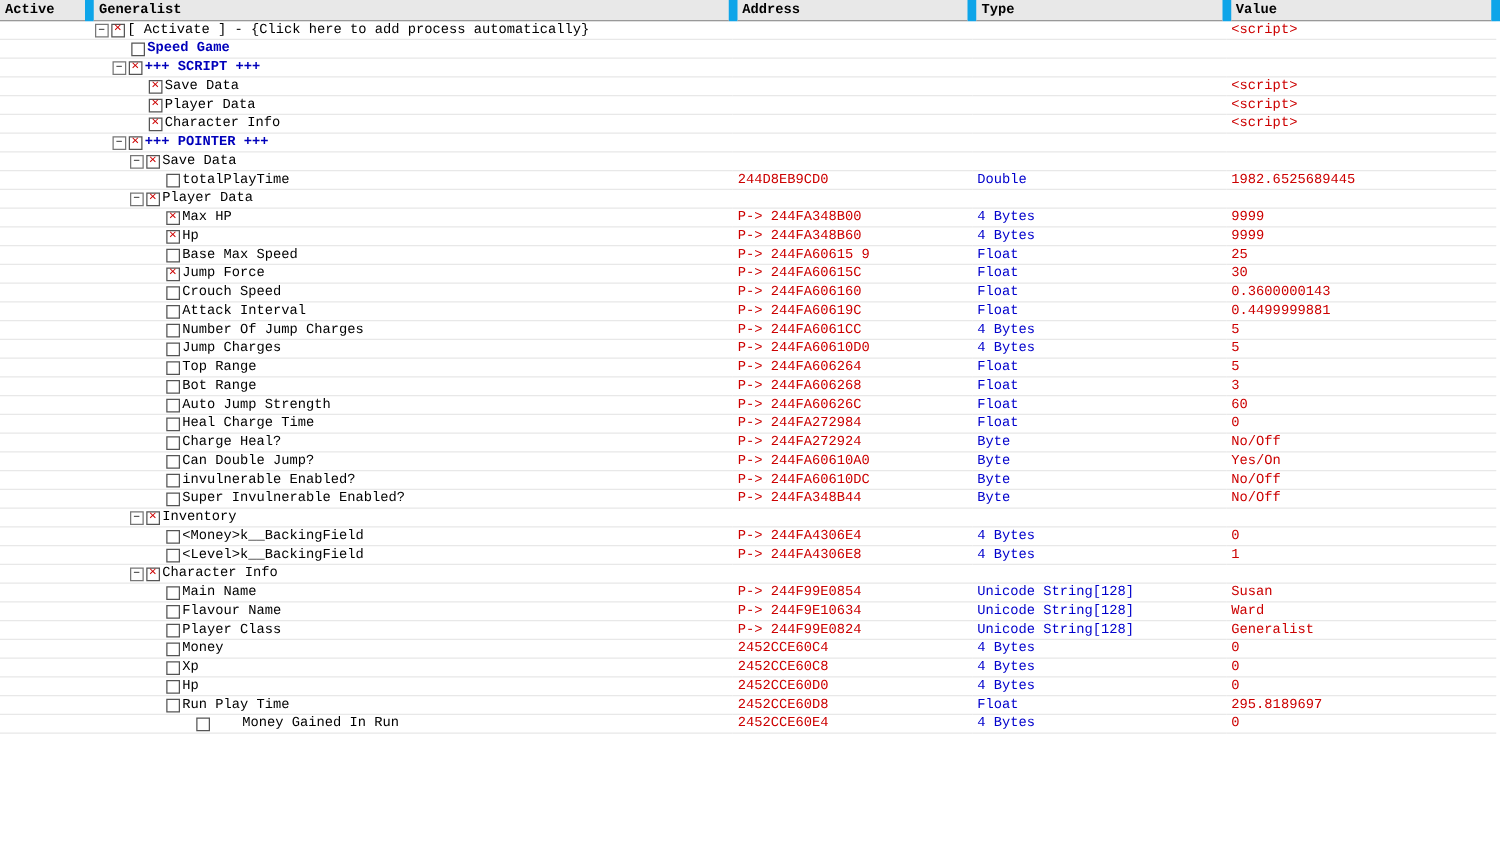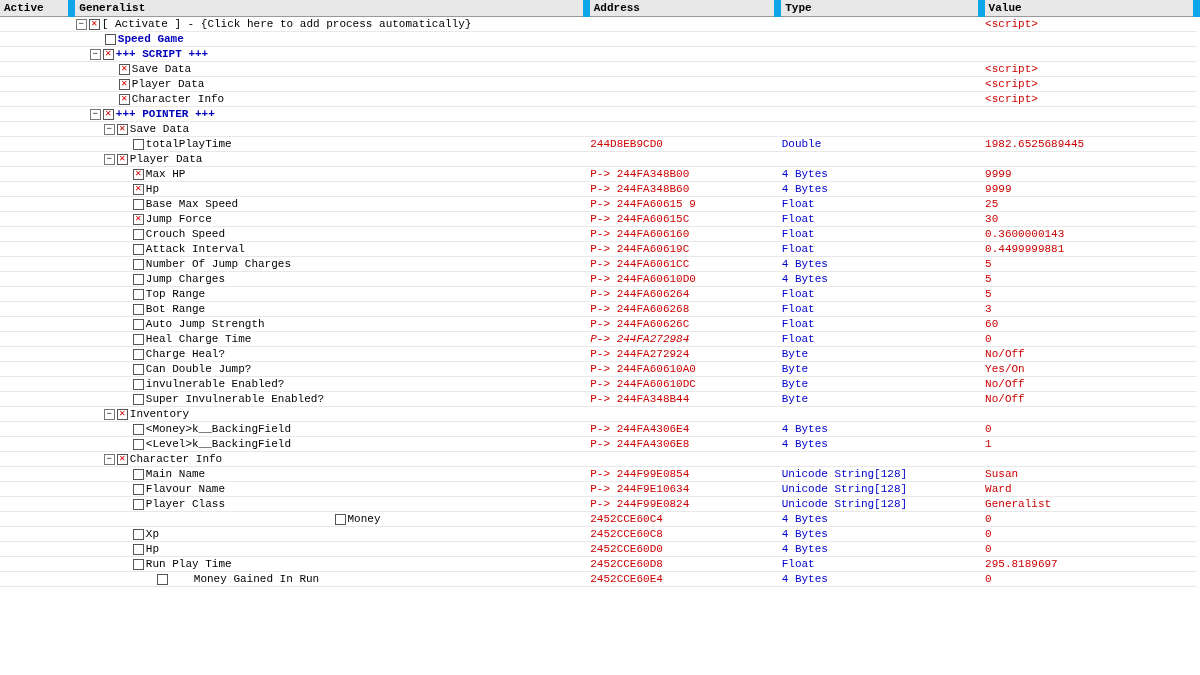--- a/index.html
+++ b/index.html
@@ -402,7 +402,7 @@
               <span>Heal Charge Time</span>
             </div>
           </td>
-          <td class="col-addr" style="color: rgb(204, 0, 0); font-style: italic;">P-&gt; 244FA272984</td>
+          <td class="col-addr" style="color: rgb(204, 0, 0);">P-&gt; 244FA272984</td>
           <td class="col-type" style="color: rgb(0, 0, 204);">Float</td>
           <td class="col-val" style="color: rgb(204, 0, 0);">0</td>
         </tr>

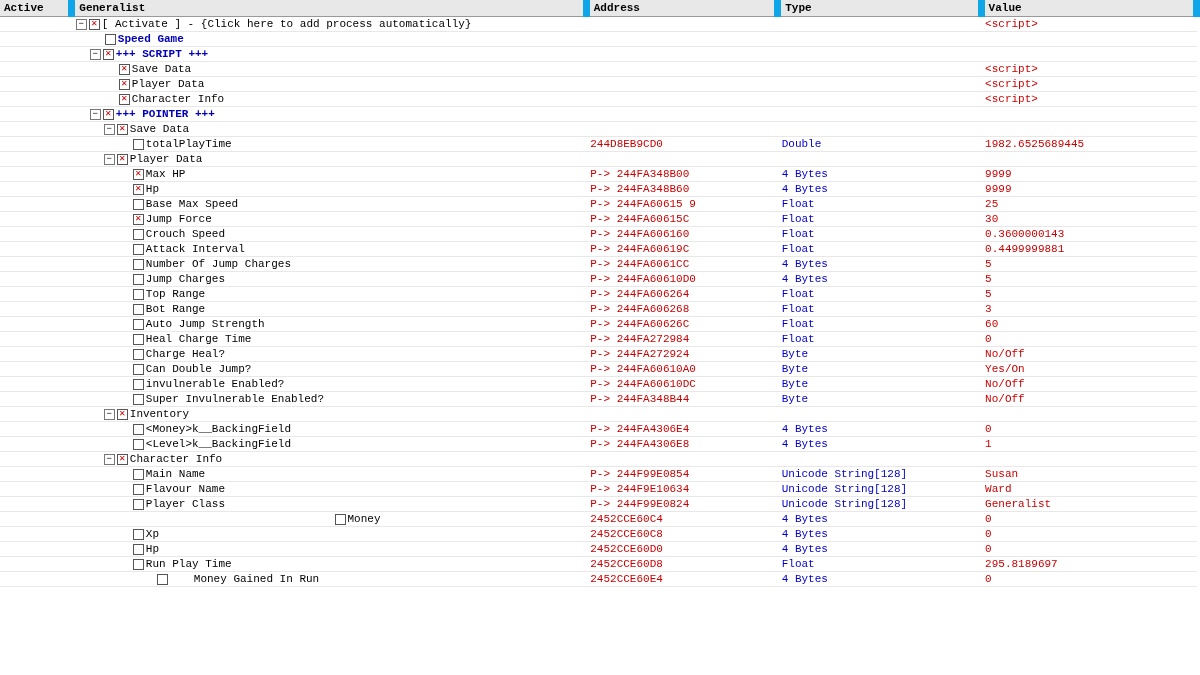--- a/index.html
+++ b/index.html
@@ -556,7 +556,7 @@
         <tr>
           <td class="col-active"></td>
           <td class="col-desc">
-            <div class="desc-cell" style="padding-left: 42px; justify-content: center;">
+            <div class="desc-cell" style="padding-left: 42px;">
               <span style="width: 13px; display: inline-block;"></span>
               <span class="cb"></span>
               <span>Money</span>

